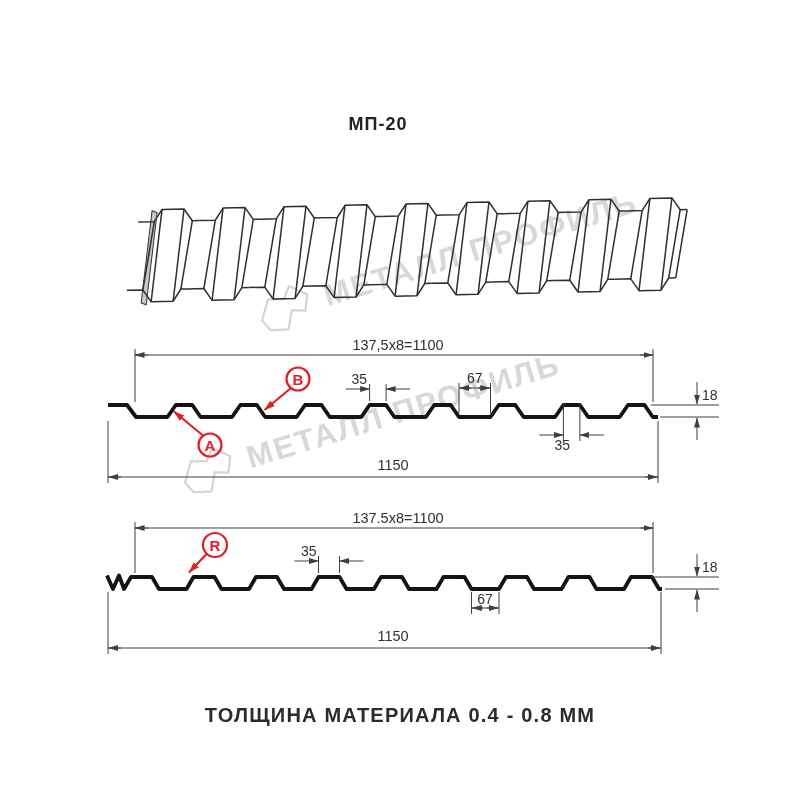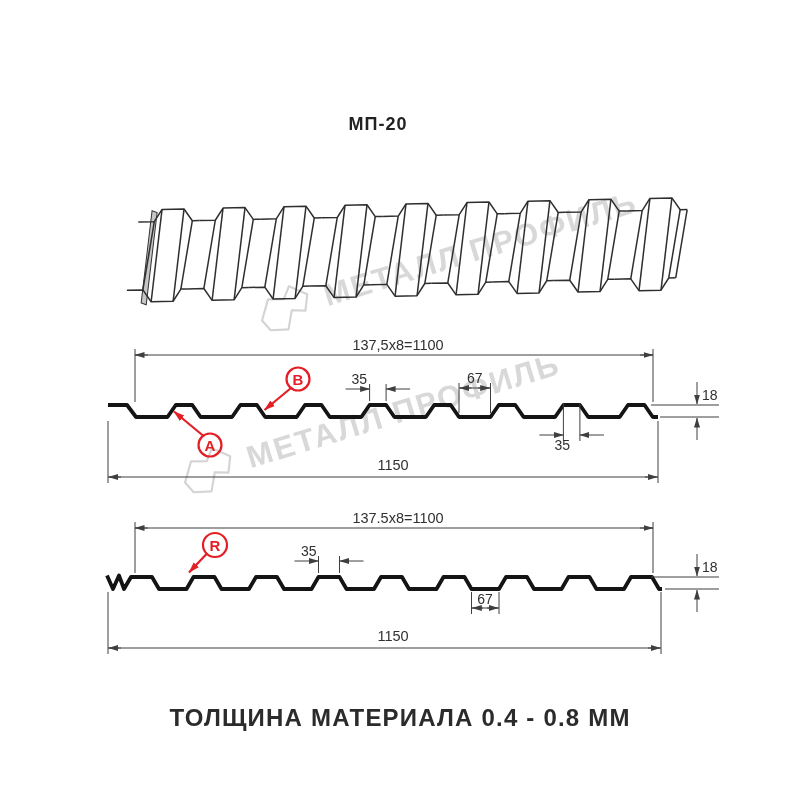--- a/index.html
+++ b/index.html
@@ -10,7 +10,7 @@
          color:#1b1b1b;letter-spacing:1px;}
   #subtitle{top:114px;left:0;width:756px;text-align:center;font-size:18px;font-weight:600;
             color:#222;letter-spacing:1px;}
-  #footer{top:704px;left:0;width:800px;text-align:center;font-size:24px;font-weight:600;
+  #footer{top:704px;left:0;width:800px;text-align:center;font-size:20px;font-weight:600;
           color:#2b2b2b;letter-spacing:1.2px;}
   .wm{display:flex;align-items:center;gap:10px;transform:rotate(-17deg);
       transform-origin:0 50%;z-index:0;pointer-events:none;}

